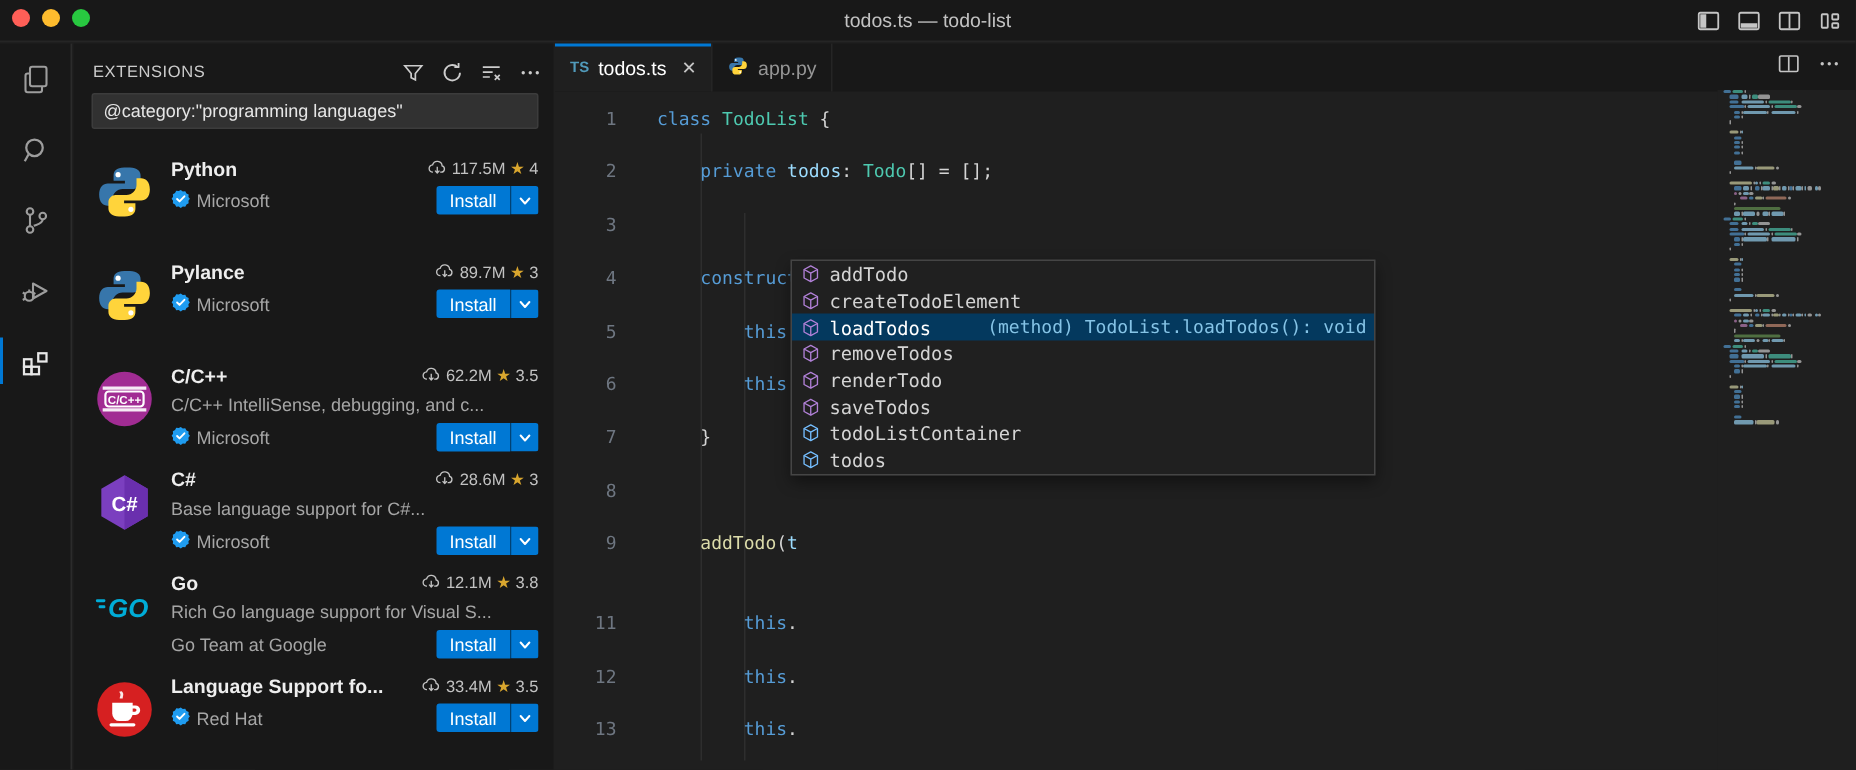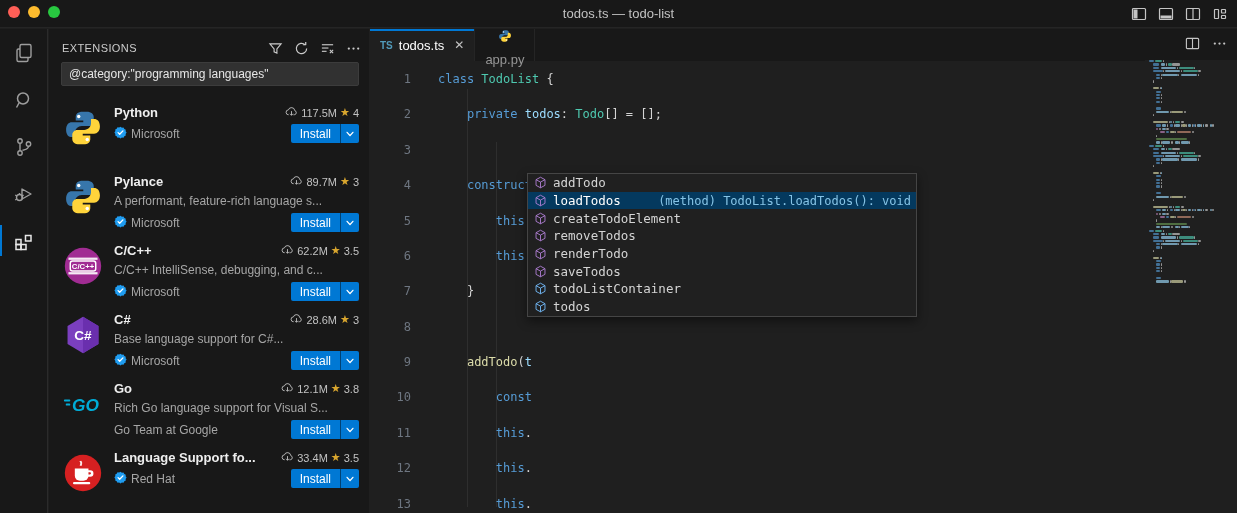--- a/index.html
+++ b/index.html
@@ -58,7 +58,7 @@
     font-size:13px; border-right:1px solid #252525; cursor:pointer; }
   .tab.active { background:#1f1f1f; color:#ffffff; }
   .tab.active::before { content:""; position:absolute; left:0; right:0; top:0; height:2px; background:#0078d4; }
-  .tab.inactive { color:#969696;flex-direction:column; }
+  .tab.inactive { color:#969696; }
   .tab-ts { color:#519aba; font-size:10px; font-weight:bold; }
   .tab-close { font-size:12px; color:#c5c5c5; margin-left:4px; }
   .tabbar-actions { position:absolute; right:10px; top:0; height:32px; display:flex; align-items:center; gap:12px; }

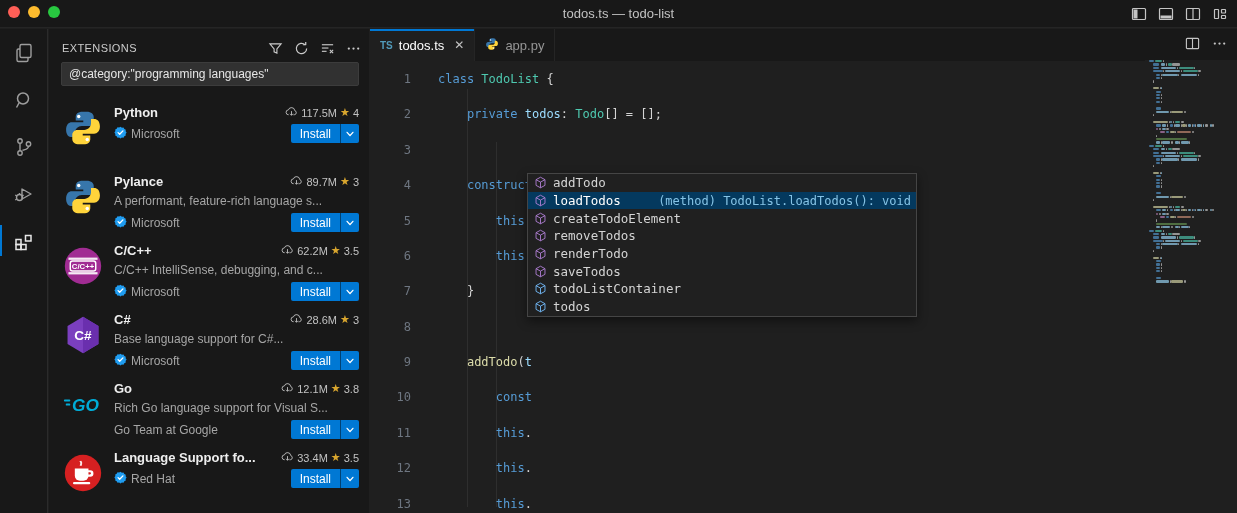--- a/index.html
+++ b/index.html
@@ -262,7 +262,6 @@
               <span>3</span>
             </span>
           </div>
-          <div class="ext-desc">A performant, feature-rich language s...</div>
           <div class="ext-line3">
             <span class="ext-pub">
               <span><svg width="13" height="13" viewBox="0 0 16 16">

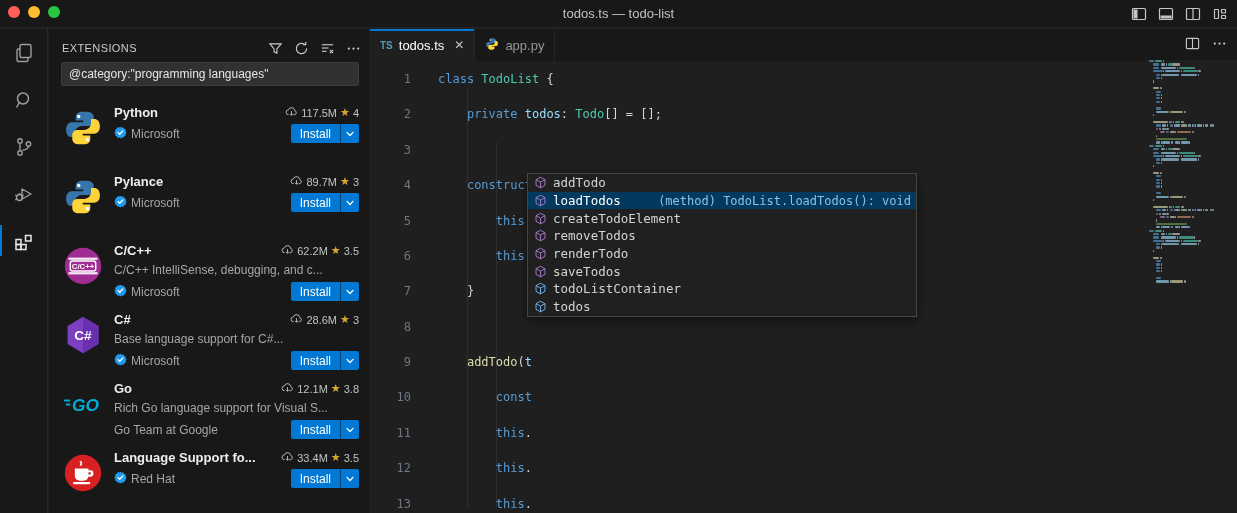--- a/index.html
+++ b/index.html
@@ -512,6 +512,15 @@
         </span>
         <span class="sg-label">addTodo</span>
       </div>
+      <div class="sg-row">
+        <span class="sg-icon">
+          <svg width="13" height="13" viewBox="0 0 16 16" fill="none" stroke="#b180d7" stroke-width="1.1" stroke-linejoin="round">
+            <path d="M8 1.5l5.5 3v7l-5.5 3-5.5-3v-7z"></path>
+            <path d="M2.5 4.5L8 7.5l5.5-3M8 7.5v7"></path>
+          </svg>
+        </span>
+        <span class="sg-label">createTodoElement</span>
+      </div>
       <div class="sg-row selected">
         <span class="sg-icon">
           <svg width="13" height="13" viewBox="0 0 16 16" fill="none" stroke="#b180d7" stroke-width="1.1" stroke-linejoin="round">
@@ -521,15 +530,6 @@
         </span>
         <span class="sg-label">loadTodos</span>
         <span class="sg-detail">(method) TodoList.loadTodos(): void</span>
-      </div>
-      <div class="sg-row">
-        <span class="sg-icon">
-          <svg width="13" height="13" viewBox="0 0 16 16" fill="none" stroke="#b180d7" stroke-width="1.1" stroke-linejoin="round">
-            <path d="M8 1.5l5.5 3v7l-5.5 3-5.5-3v-7z"></path>
-            <path d="M2.5 4.5L8 7.5l5.5-3M8 7.5v7"></path>
-          </svg>
-        </span>
-        <span class="sg-label">createTodoElement</span>
       </div>
       <div class="sg-row">
         <span class="sg-icon">

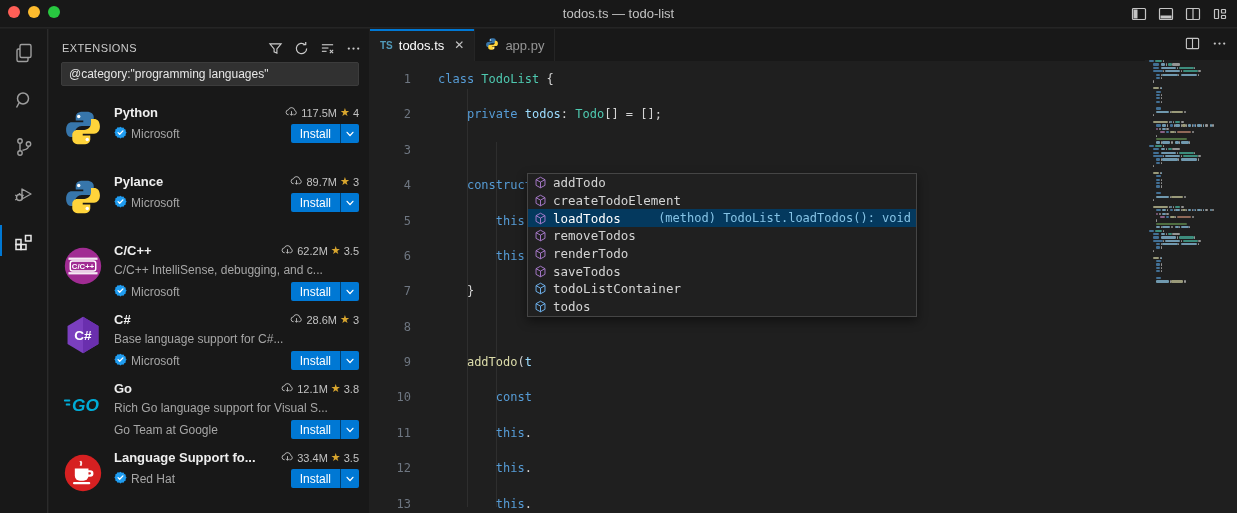--- a/index.html
+++ b/index.html
@@ -496,7 +496,6 @@
       <div class="cl" style="top: 106.2px;"><span class="ln">7</span><span class="lt" style="padding-left:28.92px"><span style="color:#d4d4d4">}</span></span></div>
       <div class="cl" style="top: 123.9px;"><span class="ln">8</span><span class="lt" style="padding-left:0px"></span></div>
       <div class="cl" style="top: 141.6px;"><span class="ln">9</span><span class="lt" style="padding-left:28.92px"><span style="color:#dcdcaa">addTodo</span><span style="color:#d4d4d4">(</span><span style="color:#9cdcfe">t</span></span></div>
-      <div class="cl" style="top: 159.3px;"><span class="ln">10</span><span class="lt" style="padding-left:57.84px"><span style="color:#569cd6">const</span></span></div>
       <div class="cl" style="top: 177px;"><span class="ln">11</span><span class="lt" style="padding-left:57.84px"><span style="color:#569cd6">this</span><span style="color:#d4d4d4">.</span></span></div>
       <div class="cl" style="top: 194.7px;"><span class="ln">12</span><span class="lt" style="padding-left:57.84px"><span style="color:#569cd6">this</span><span style="color:#d4d4d4">.</span></span></div>
       <div class="cl" style="top: 212.4px;"><span class="ln">13</span><span class="lt" style="padding-left:57.84px"><span style="color:#569cd6">this</span><span style="color:#d4d4d4">.</span></span></div>

